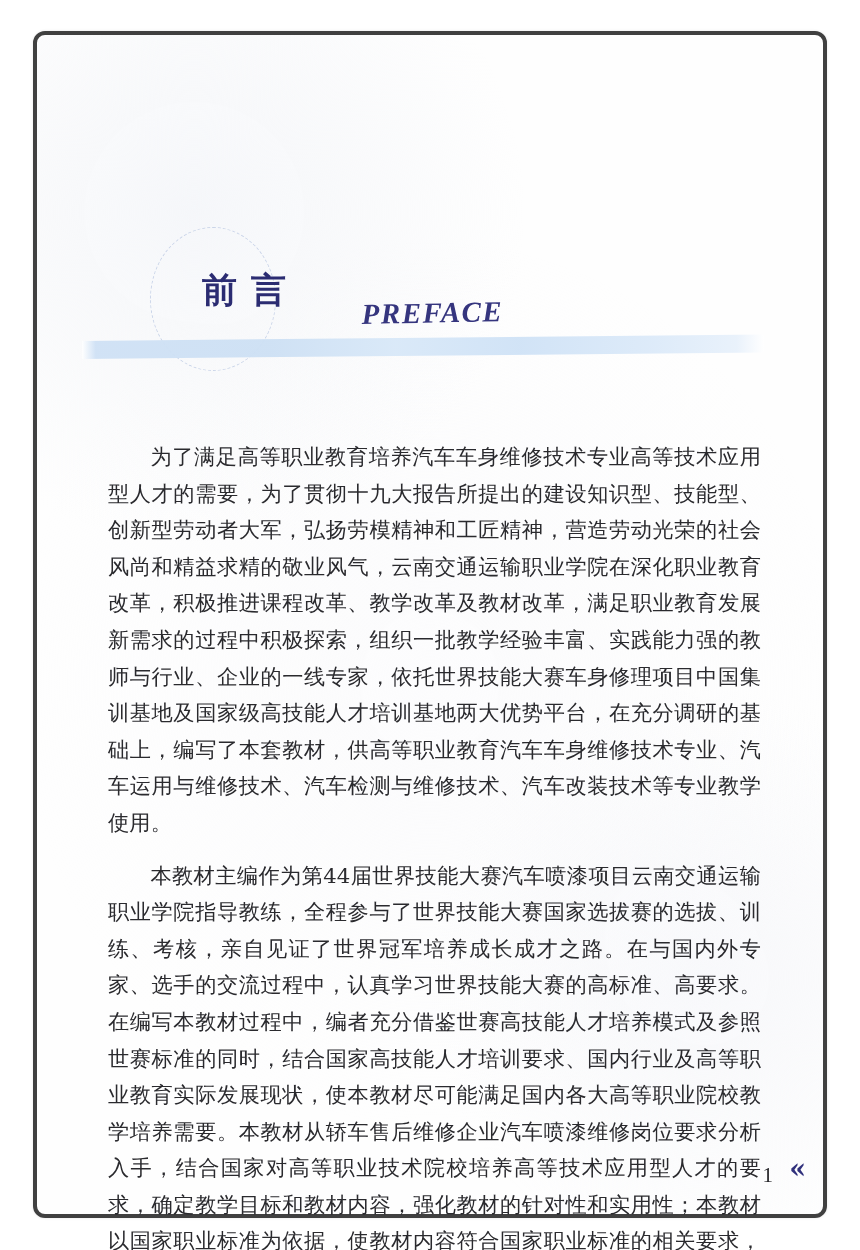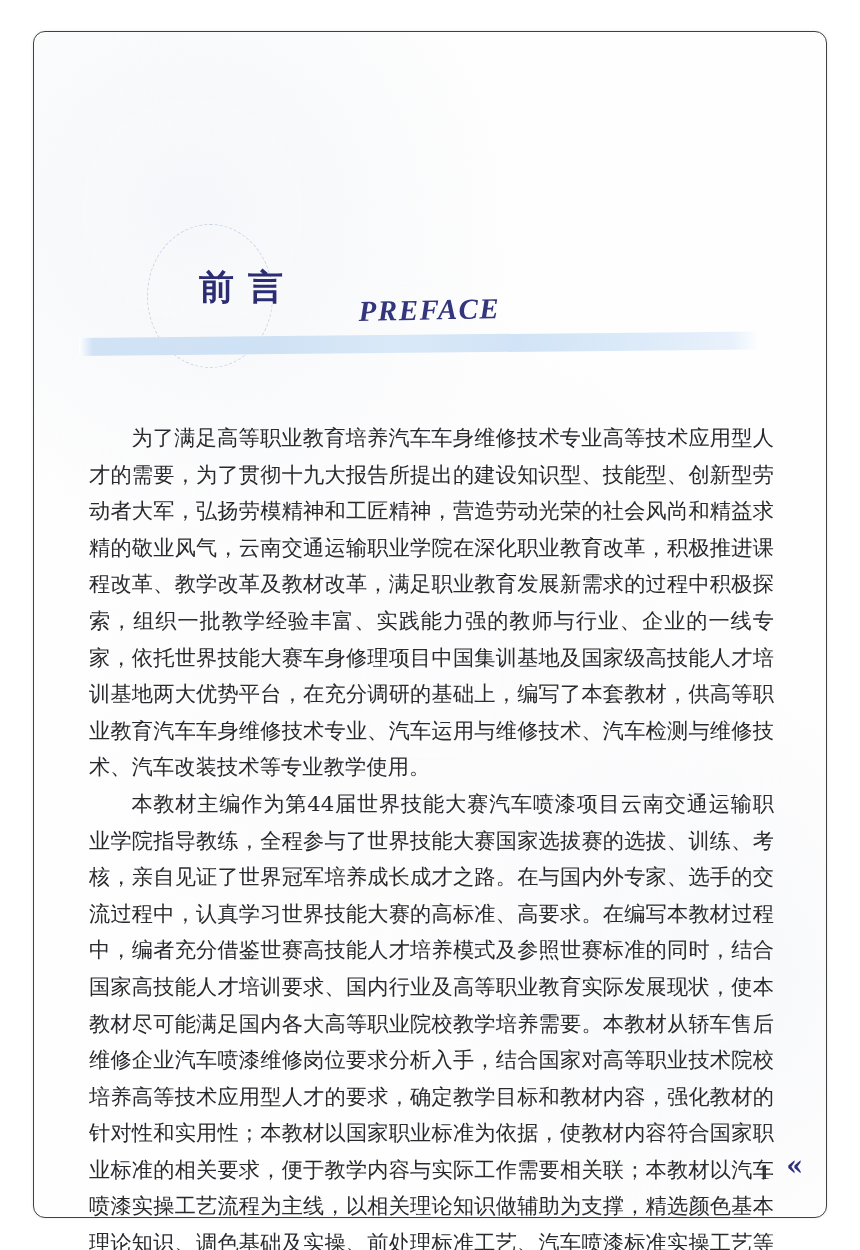--- a/index.html
+++ b/index.html
@@ -23,7 +23,7 @@
     width: 794px;
     height: 1187px;
     background: #fefefe;
-    border: 1px solid #404040;
+    border: 4px solid #404040;
     border-radius: 12px;
     box-shadow: 0 0 3px rgba(0,0,0,0.10);
     box-sizing: border-box;

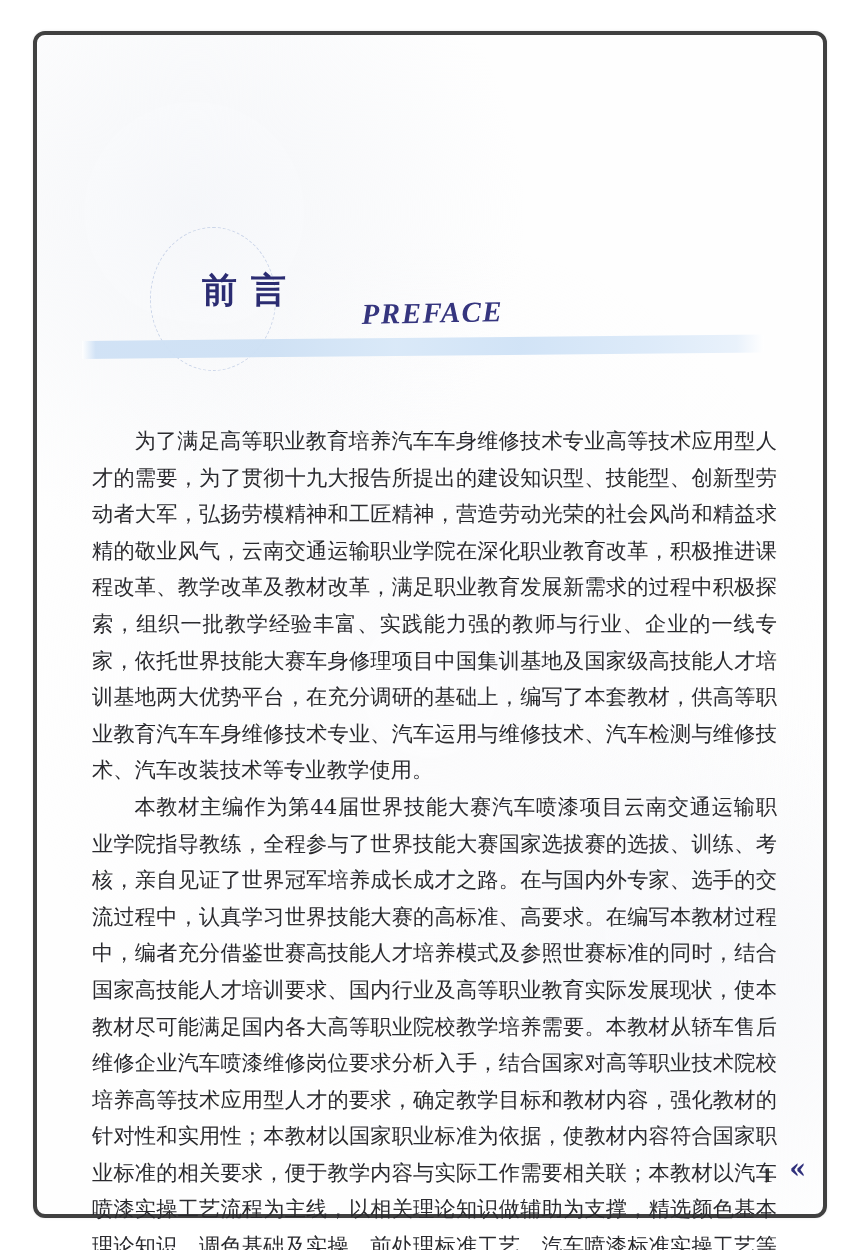--- a/index.html
+++ b/index.html
@@ -124,7 +124,7 @@
     text-align: justify;
     text-justify: inter-character;
     text-indent: 2em;
-    margin: 0;
+    margin: 16px;
     letter-spacing: 0.15px;
   }
 

